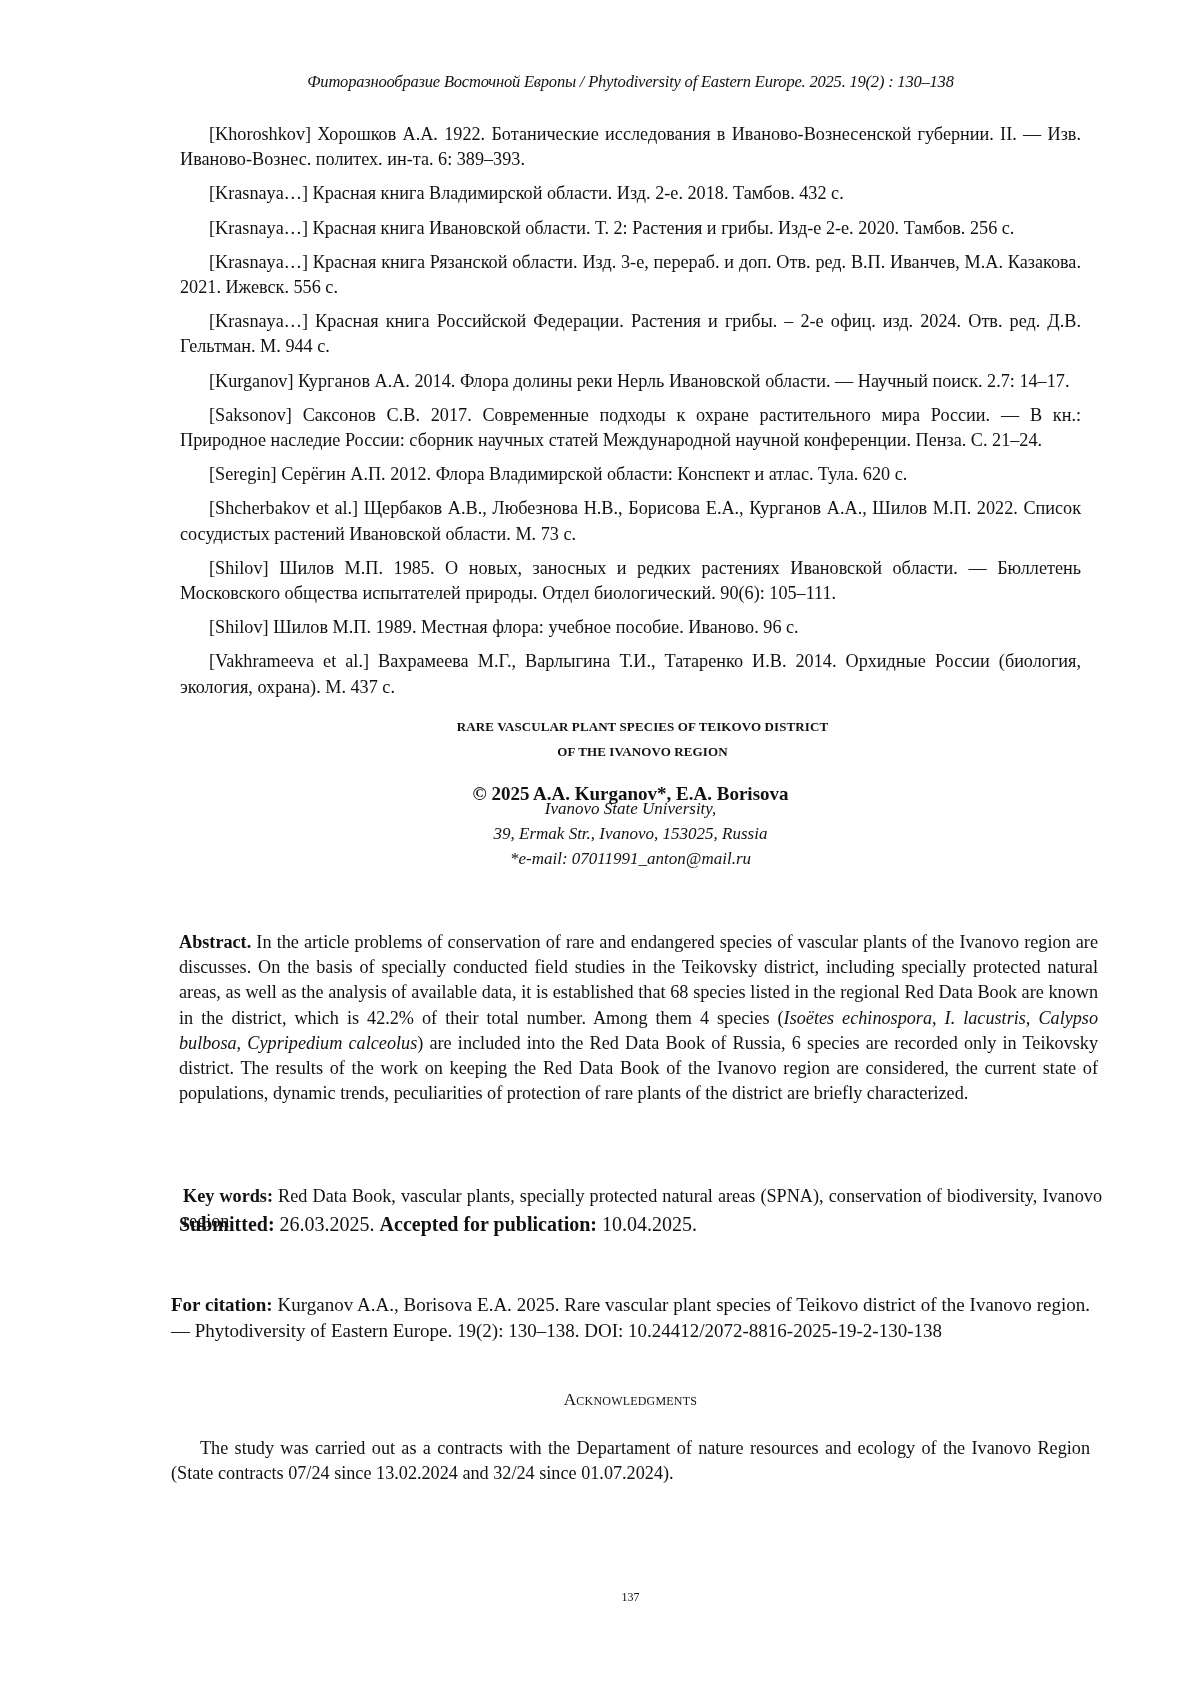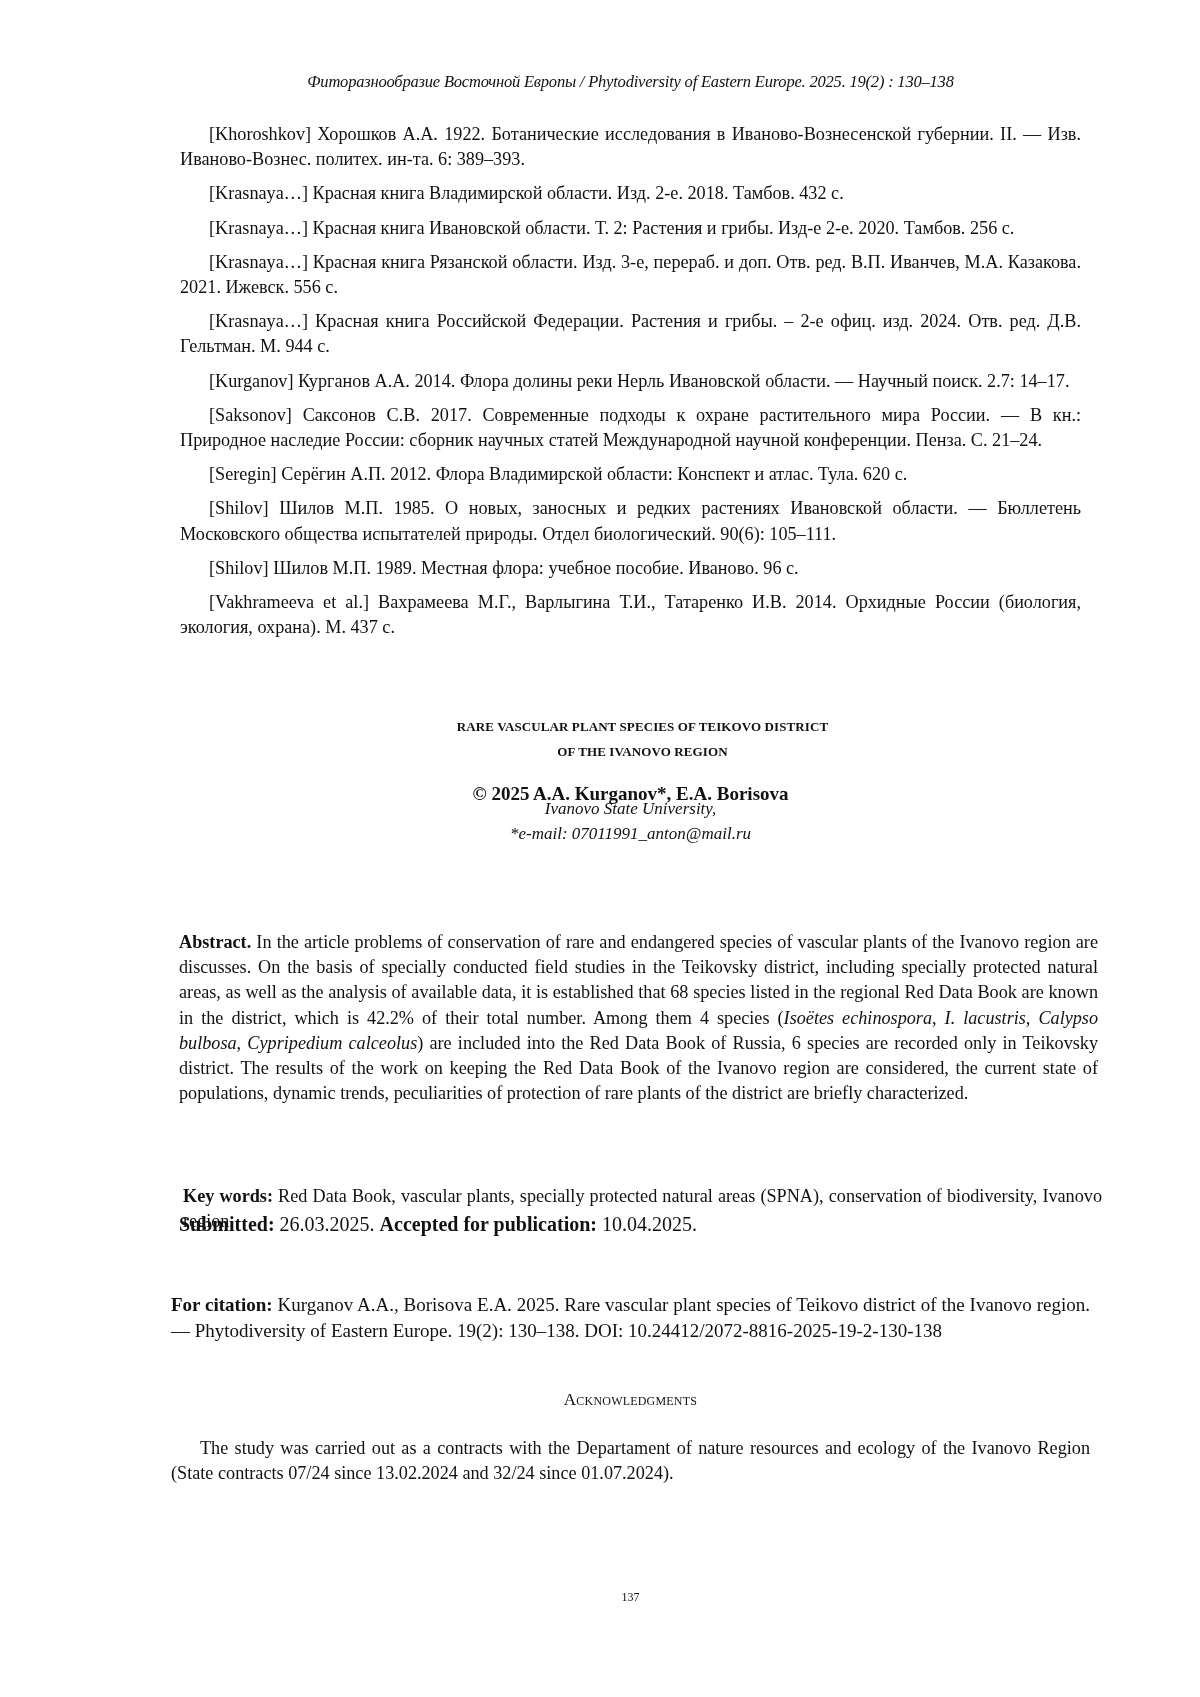--- a/index.html
+++ b/index.html
@@ -56,6 +56,7 @@
     <p class="ref"><span>[Kurganov]</span> <span>Курганов А.А. 2014. Флора долины реки Нерль Ивановской области. — Научный поиск. 2.7: 14–17.</span></p>
     <p class="ref"><span>[Saksonov]</span> <span>Саксонов С.В. 2017. Современные подходы к охране растительного мира России. — В кн.: Природное наследие России: сборник научных статей Международной научной конференции. Пенза. С. 21–24.</span></p>
     <p class="ref"><span>[Seregin]</span> <span>Серёгин А.П. 2012. Флора Владимирской области: Конспект и атлас. Тула. 620 с.</span></p>
+    <p class="ref"><span>[Shcherbakov et al.]</span> <span>Щербаков А.В., Любезнова Н.В., Борисова Е.А., Курганов А.А., Шилов М.П. 2022. Список сосудистых растений Ивановской области. М. 73 с.</span></p>
     <p class="ref"><span>[Shilov]</span> <span>Шилов М.П. 1985. О новых, заносных и редких растениях Ивановской области. — Бюллетень Московского общества испытателей природы. Отдел биологический. 90(6): 105–111.</span></p>
     <p class="ref"><span>[Shilov]</span> <span>Шилов М.П. 1989. Местная флора: учебное пособие. Иваново. 96 с.</span></p>
     <p class="ref"><span>[Vakhrameeva et al.]</span> <span>Вахрамеева М.Г., Варлыгина Т.И., Татаренко И.В. 2014. Орхидные России (биология, экология, охрана). М. 437 с.</span></p>

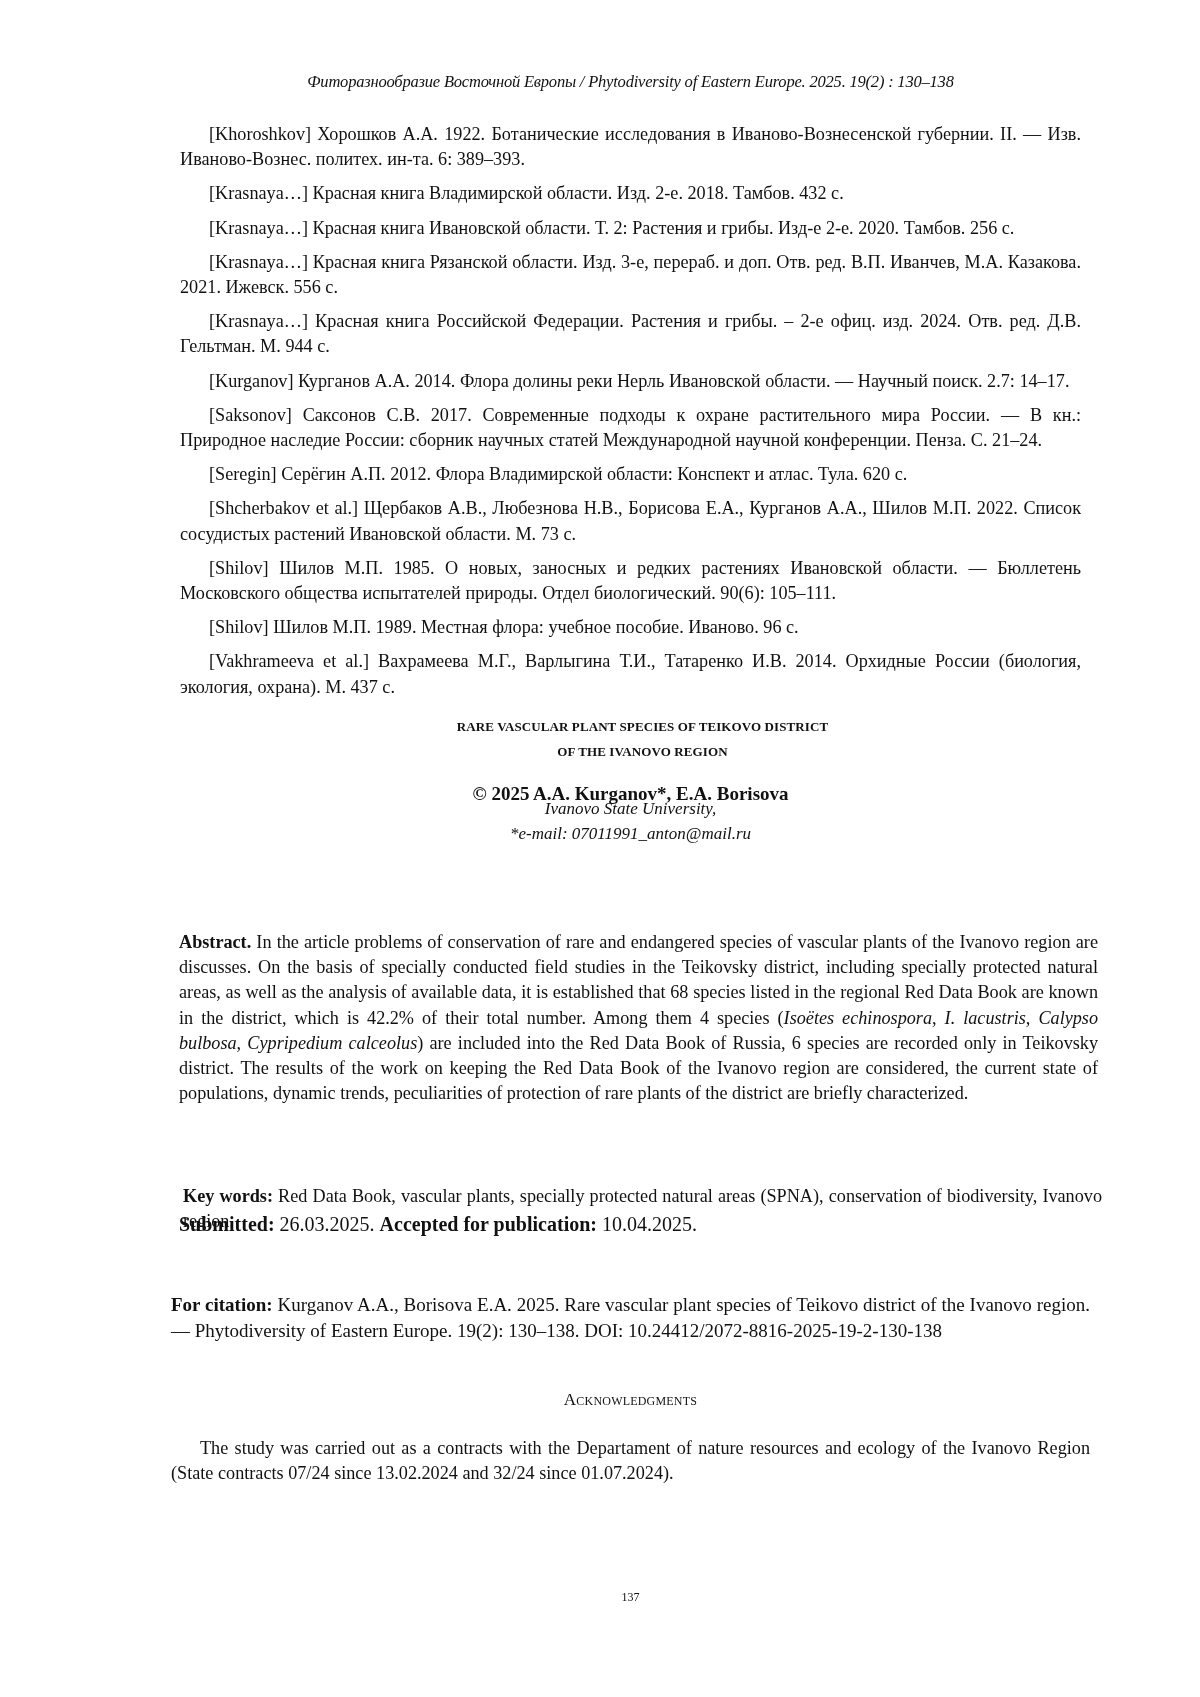--- a/index.html
+++ b/index.html
@@ -71,6 +71,7 @@
 
   <div class="affil">
     <div>Ivanovo State University,</div>
+    <div>39, Ermak Str., Ivanovo, 153025, Russia</div>
     <div>*e-mail: 07011991_anton@mail.ru</div>
   </div>
 

